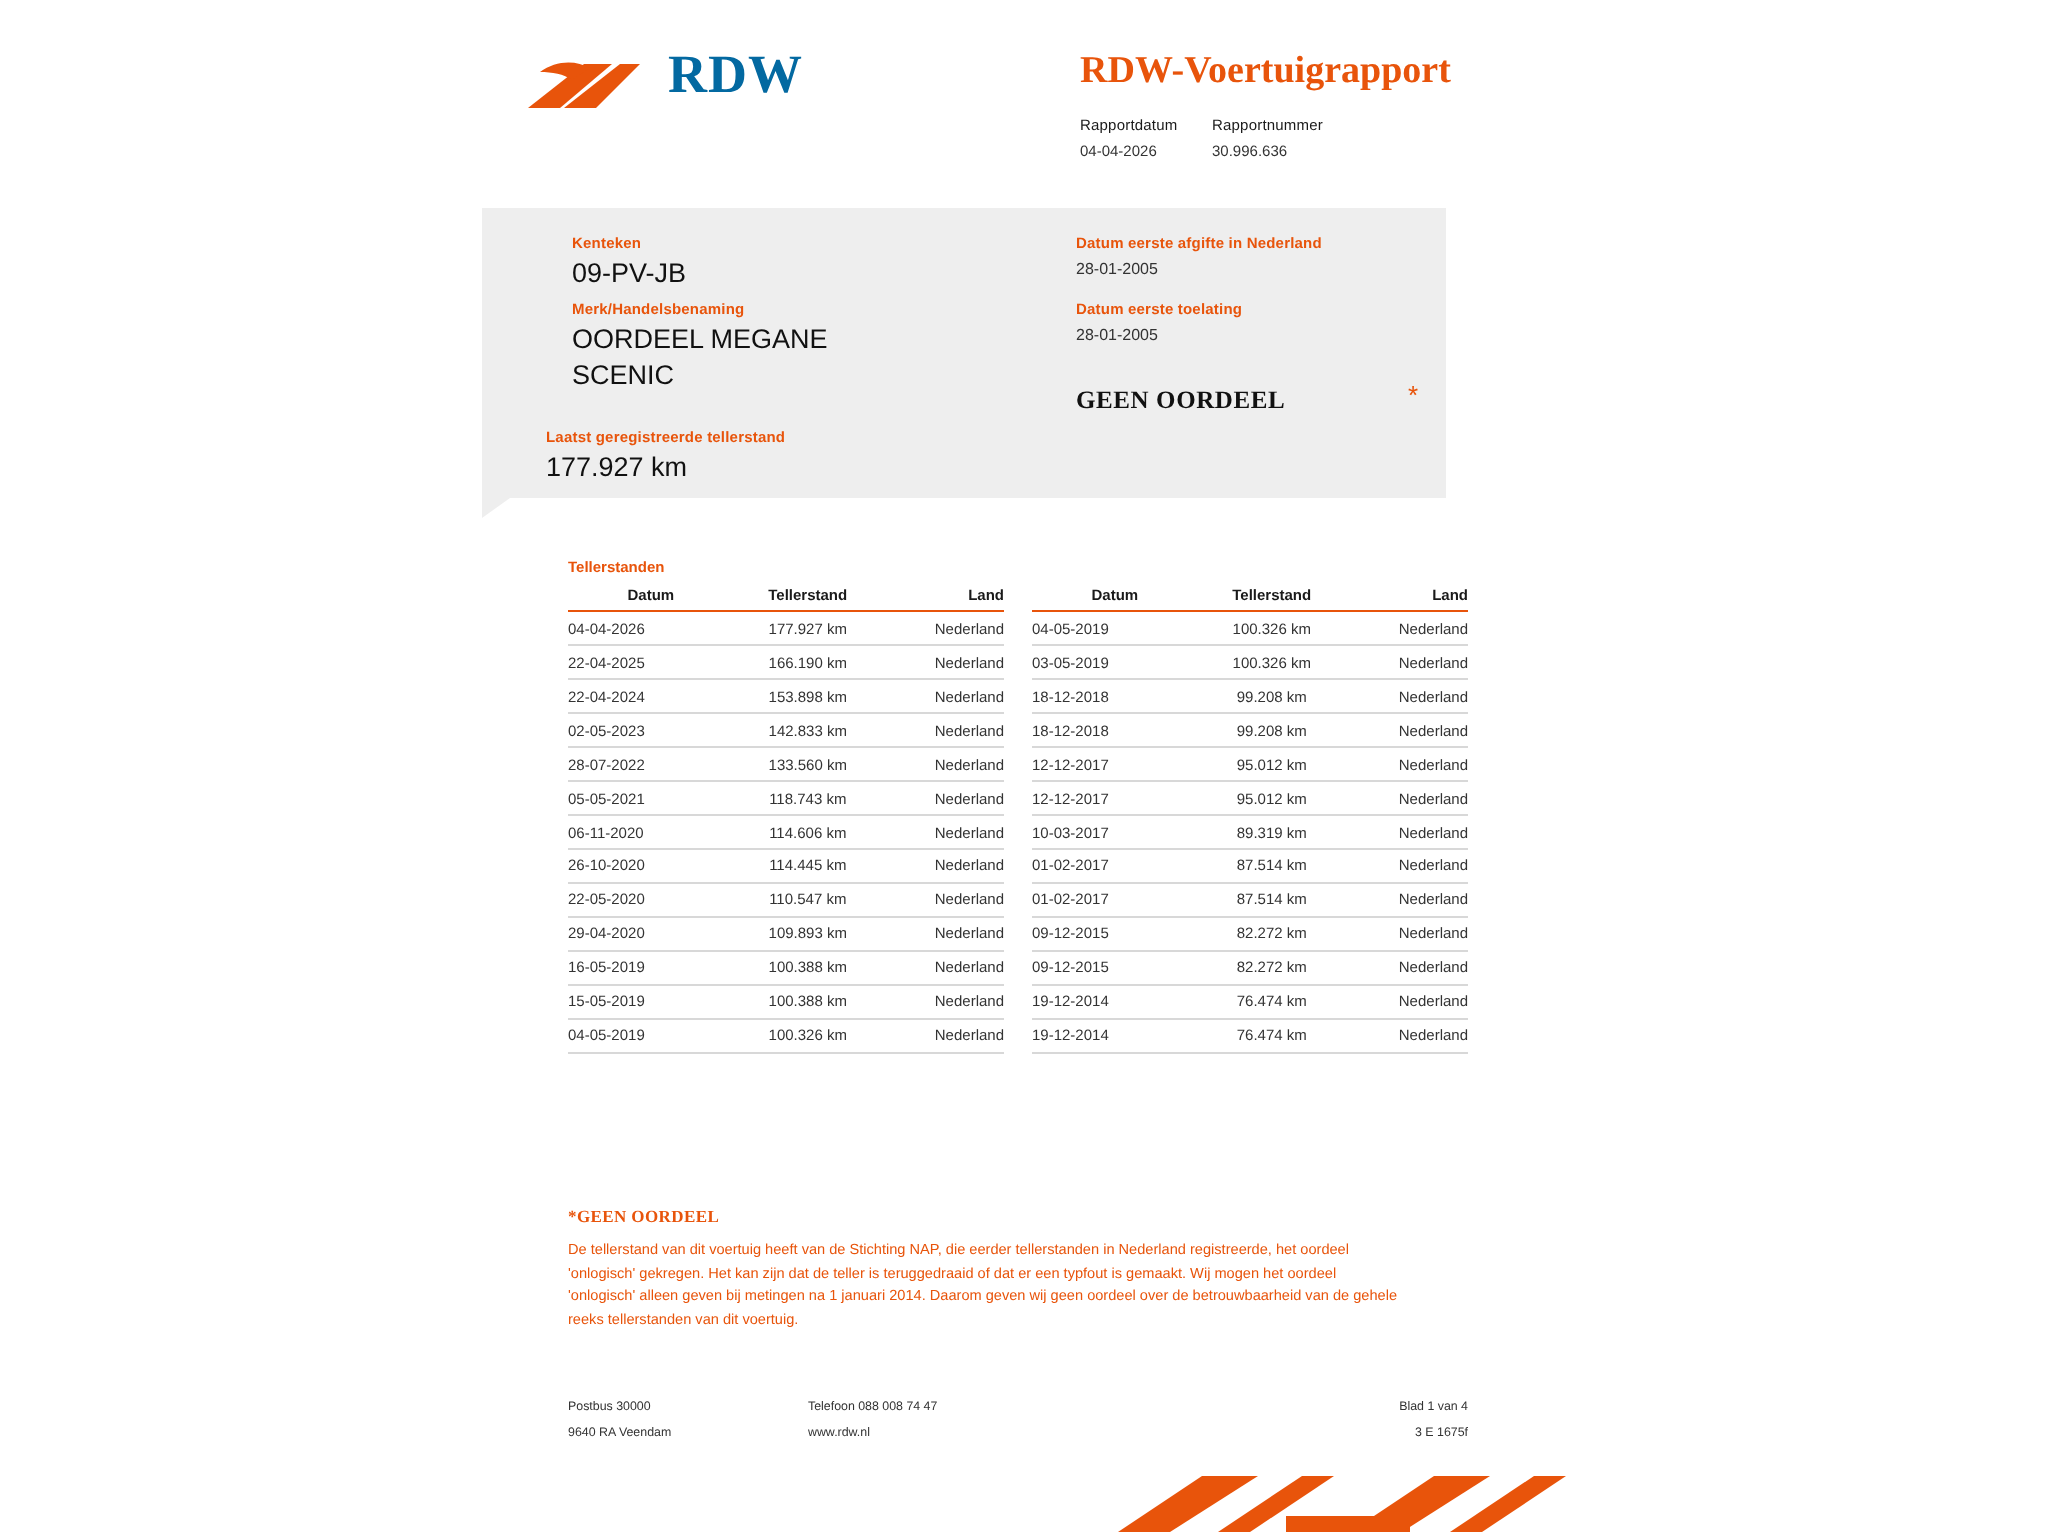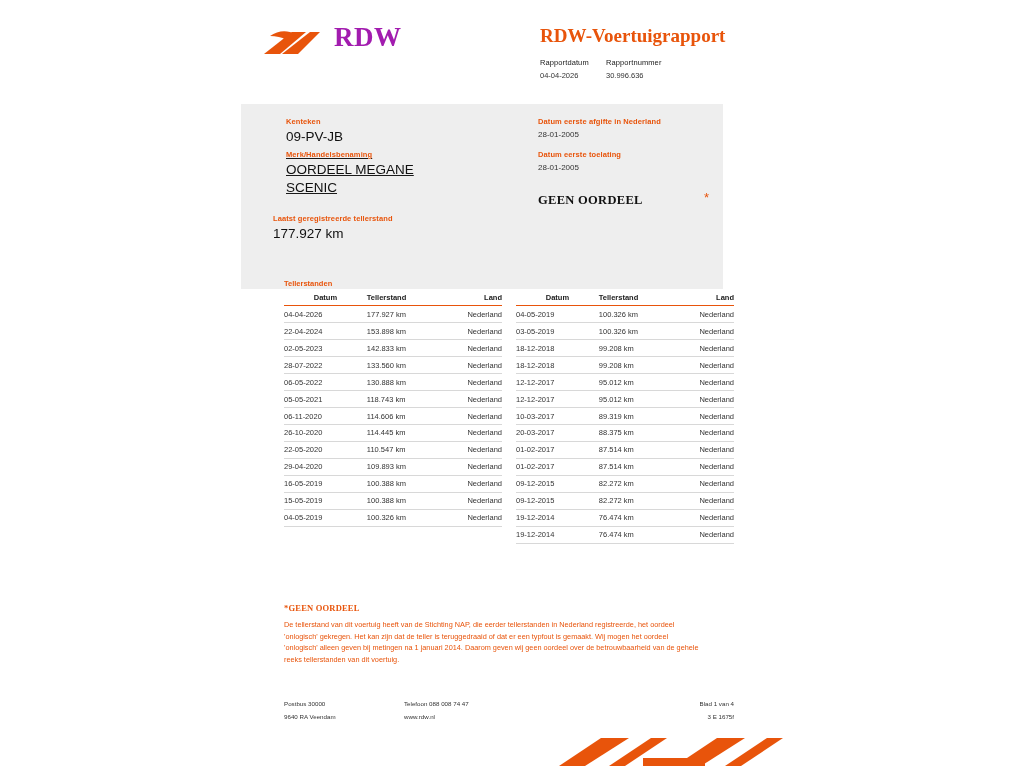--- a/index.html
+++ b/index.html
@@ -44,7 +44,7 @@
     font-size: 27px;
     font-weight: bold;
     letter-spacing: 0.5px;
-    color: #a21caf;
+    color: #0369a1;
     font-family: "Liberation Serif", serif;
   }
 

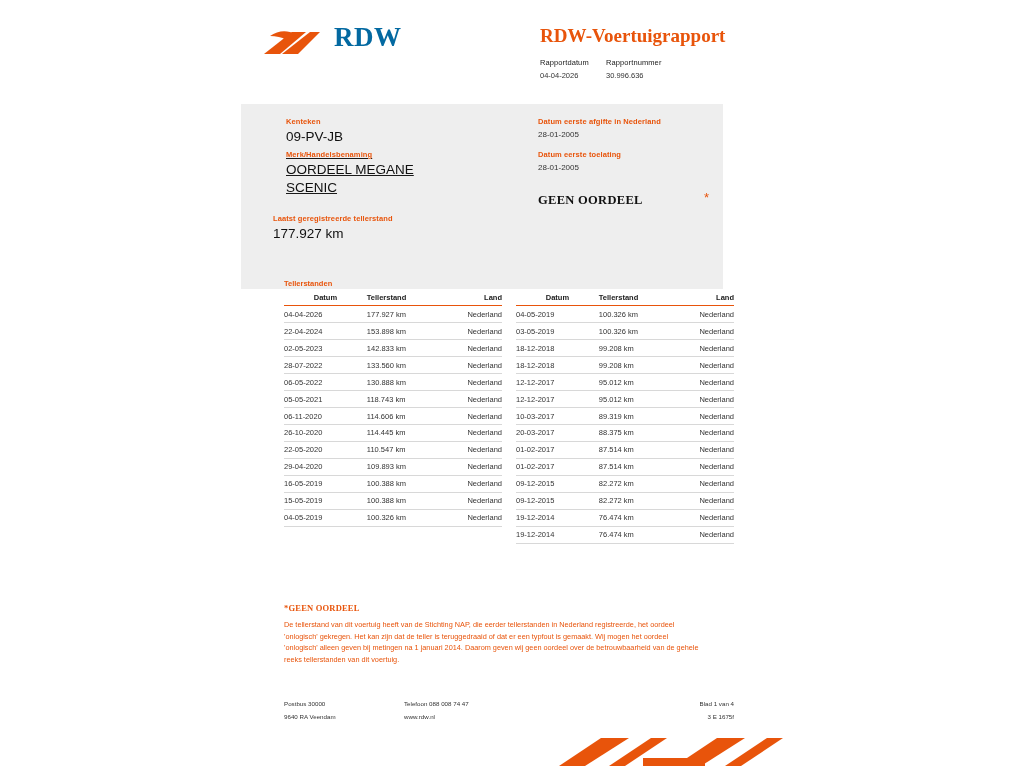--- a/index.html
+++ b/index.html
@@ -88,7 +88,7 @@
     left: 241px;
     top: 104px;
     width: 482px;
-    height: 185px;
+    height: 145px;
     background: #eeeeee;
   }
   .panel-notch {

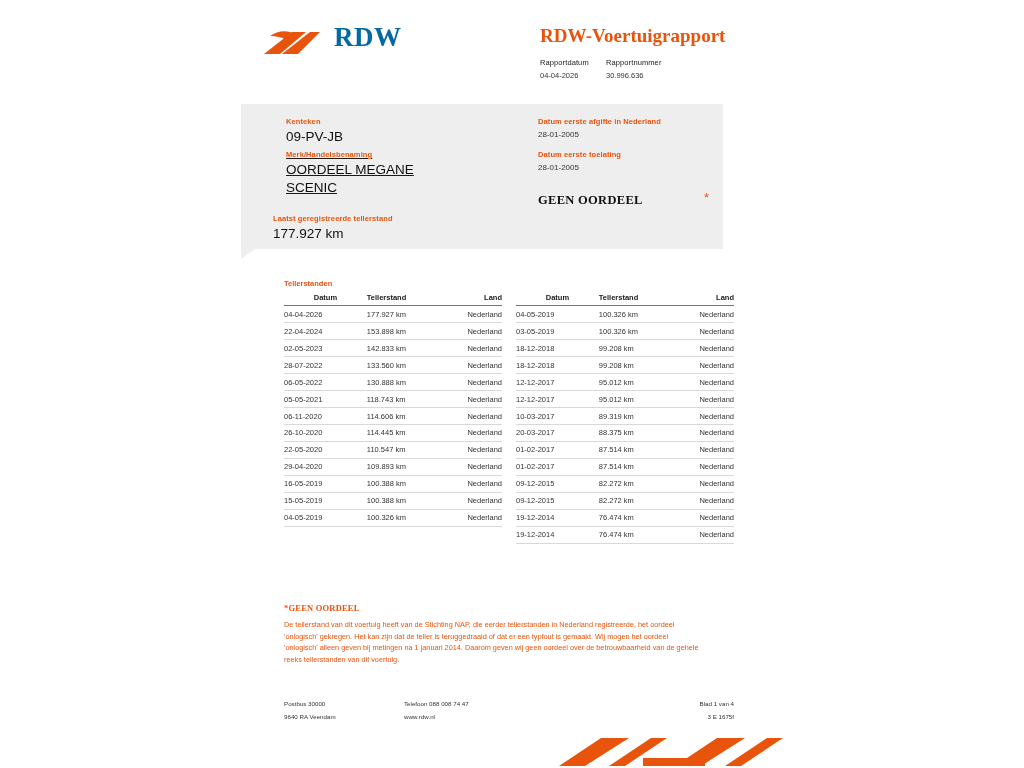--- a/index.html
+++ b/index.html
@@ -118,7 +118,7 @@
     margin-top: 4px;
   }
   .p-kenteken { position: absolute; left: 45px; top: 13px; }
-  .p-merk     { position: absolute; left: 45px; top: 46px; text-decoration: underline; }
+  .p-merk     { position: absolute; left: 45px; top: 46px; }
   .p-teller   { position: absolute; left: 32px; top: 110px; }
   .p-afgifte  { position: absolute; left: 297px; top: 13px; }
   .p-toelating{ position: absolute; left: 297px; top: 46px; }

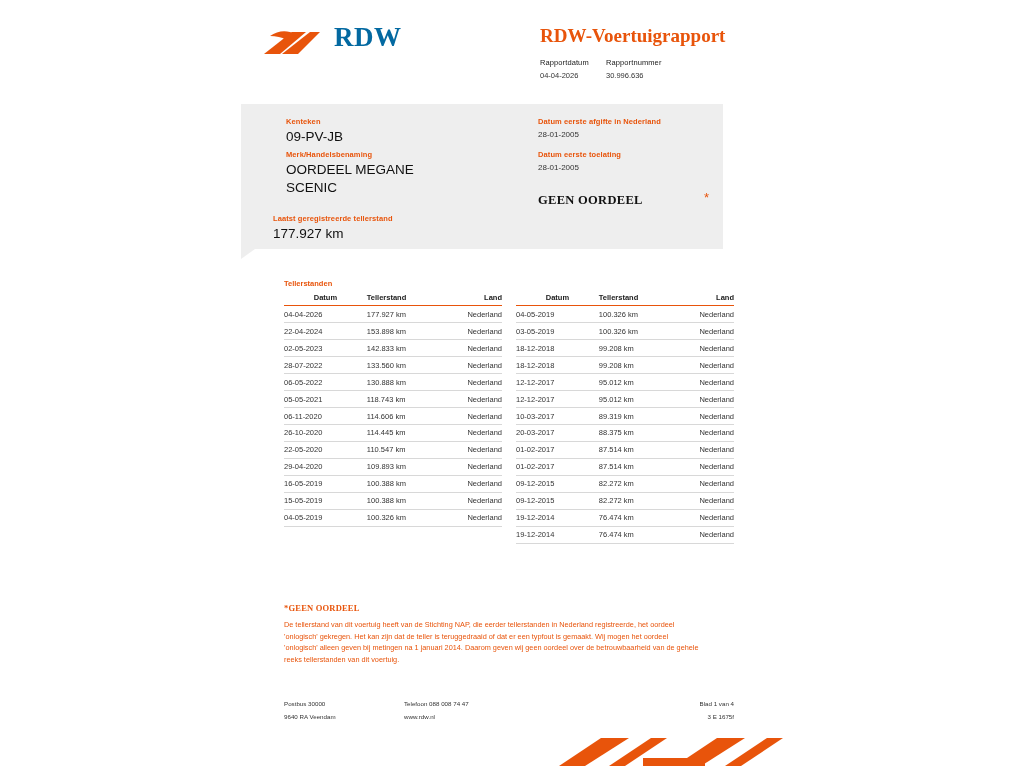--- a/index.html
+++ b/index.html
@@ -171,7 +171,7 @@
     color: #1a1a1a;
     white-space: nowrap;
   }
-  .tbl th.num, .tbl td.num { text-align: left; }
+  .tbl th.num, .tbl td.num { text-align: center; }
   .tbl th.land, .tbl td.land { text-align: right; }
   .tbl td {
     padding: 3.6px 0 3.4px 0;

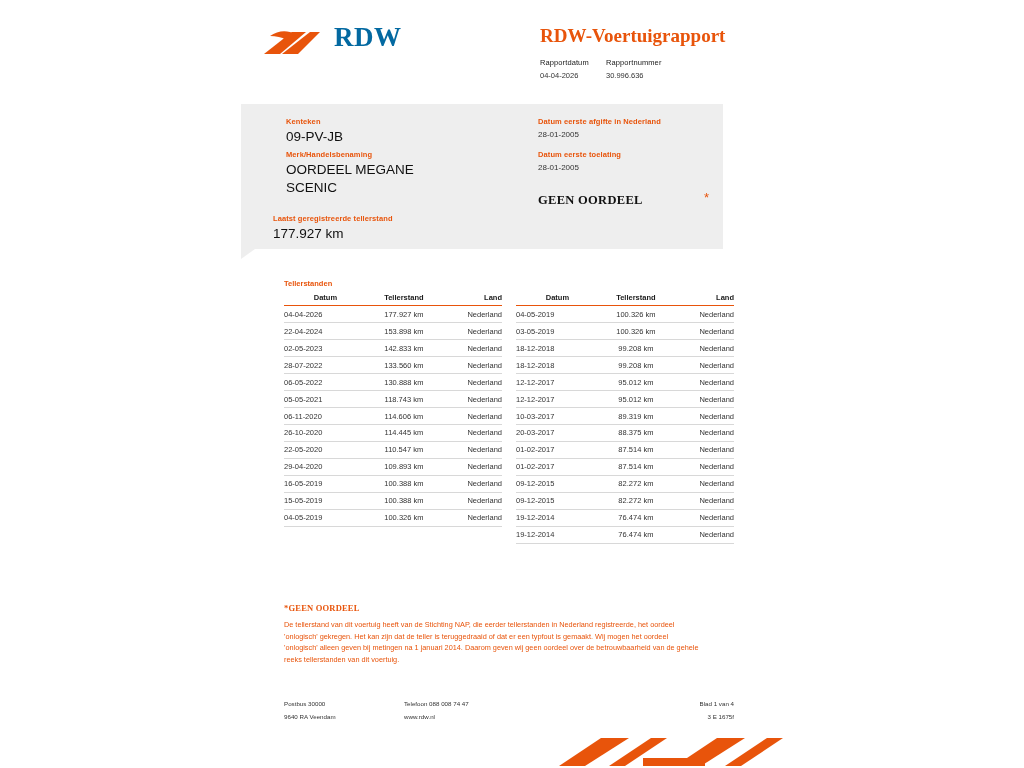--- a/index.html
+++ b/index.html
@@ -307,6 +307,11 @@
             <td class="land">Nederland</td>
           </tr>
           <tr>
+            <td>22-04-2025</td>
+            <td class="num">166.190 km</td>
+            <td class="land">Nederland</td>
+          </tr>
+          <tr>
             <td>22-04-2024</td>
             <td class="num">153.898 km</td>
             <td class="land">Nederland</td>

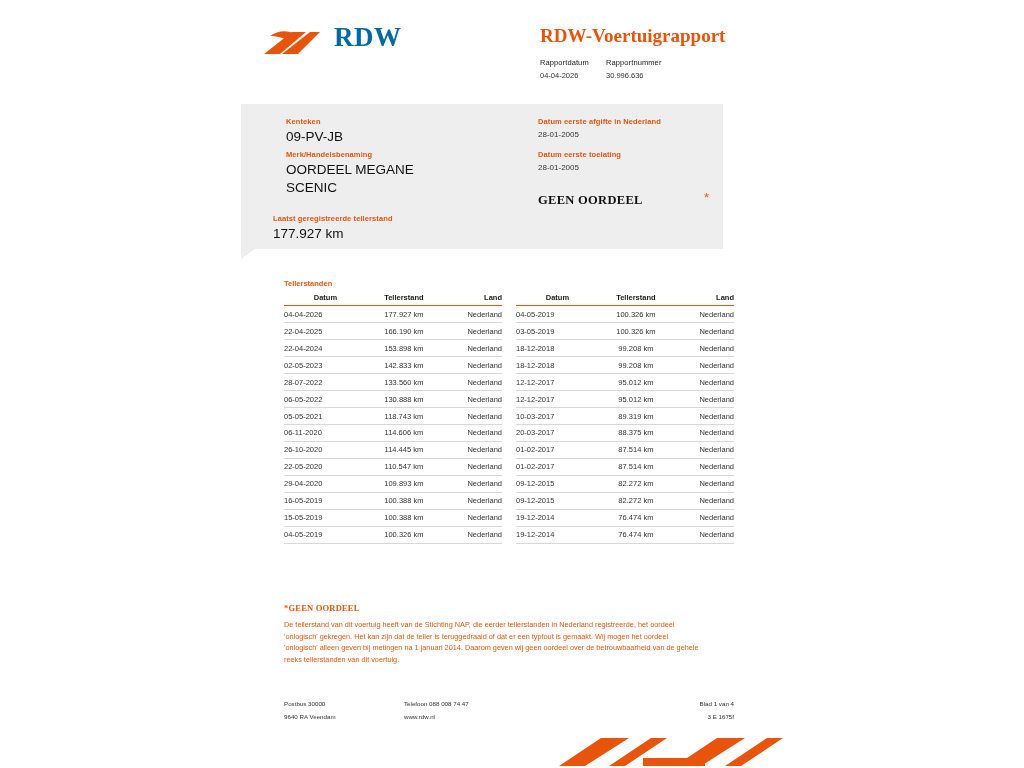--- a/index.html
+++ b/index.html
@@ -327,11 +327,6 @@
             <td class="land">Nederland</td>
           </tr>
           <tr>
-            <td>06-05-2022</td>
-            <td class="num">130.888 km</td>
-            <td class="land">Nederland</td>
-          </tr>
-          <tr>
             <td>05-05-2021</td>
             <td class="num">118.743 km</td>
             <td class="land">Nederland</td>

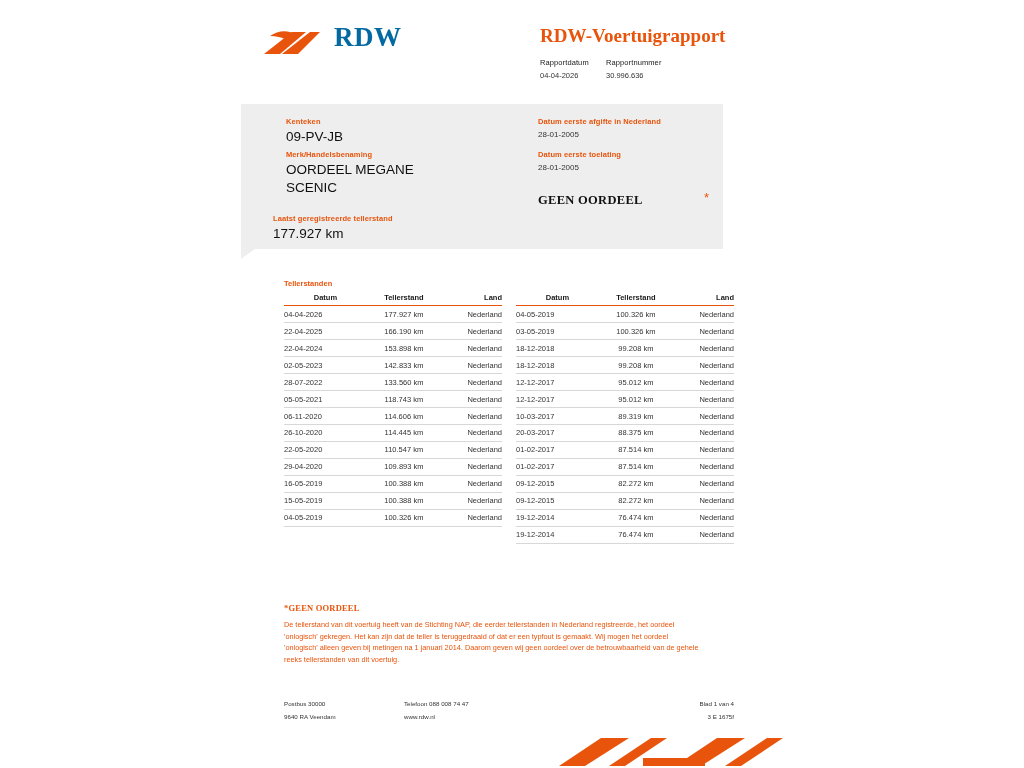--- a/index.html
+++ b/index.html
@@ -419,11 +419,6 @@
             <td class="land">Nederland</td>
           </tr>
           <tr>
-            <td>20-03-2017</td>
-            <td class="num">88.375 km</td>
-            <td class="land">Nederland</td>
-          </tr>
-          <tr>
             <td>01-02-2017</td>
             <td class="num">87.514 km</td>
             <td class="land">Nederland</td>

